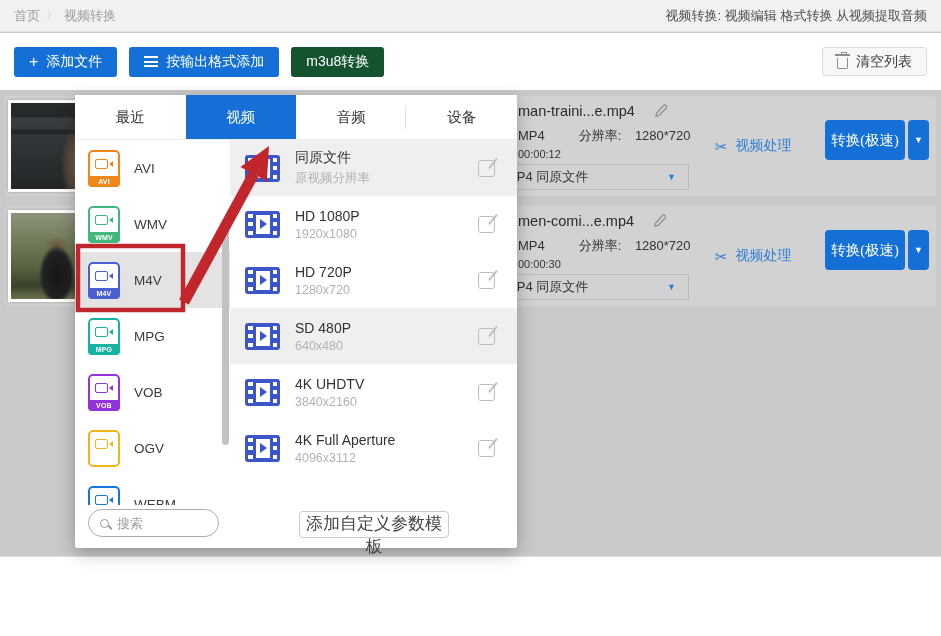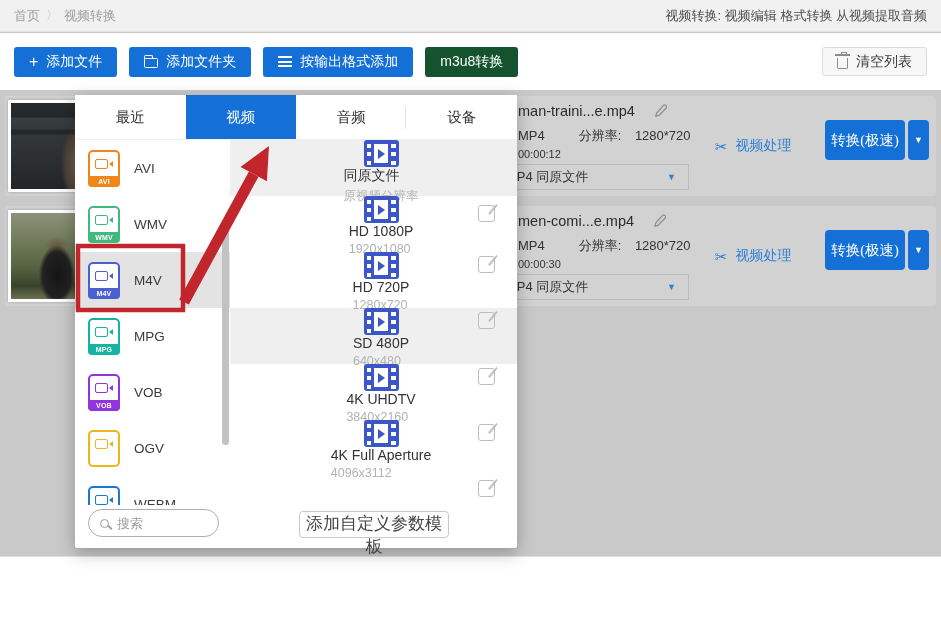--- a/index.html
+++ b/index.html
@@ -189,10 +189,6 @@
       <span>添加文件</span>
     </button>
     <button class="tbtn">
-      <span class="folder-ic"></span>
-      <span>添加文件夹</span>
-    </button>
-    <button class="tbtn">
       <span class="list-ic"></span>
       <span>按输出格式添加</span>
     </button>

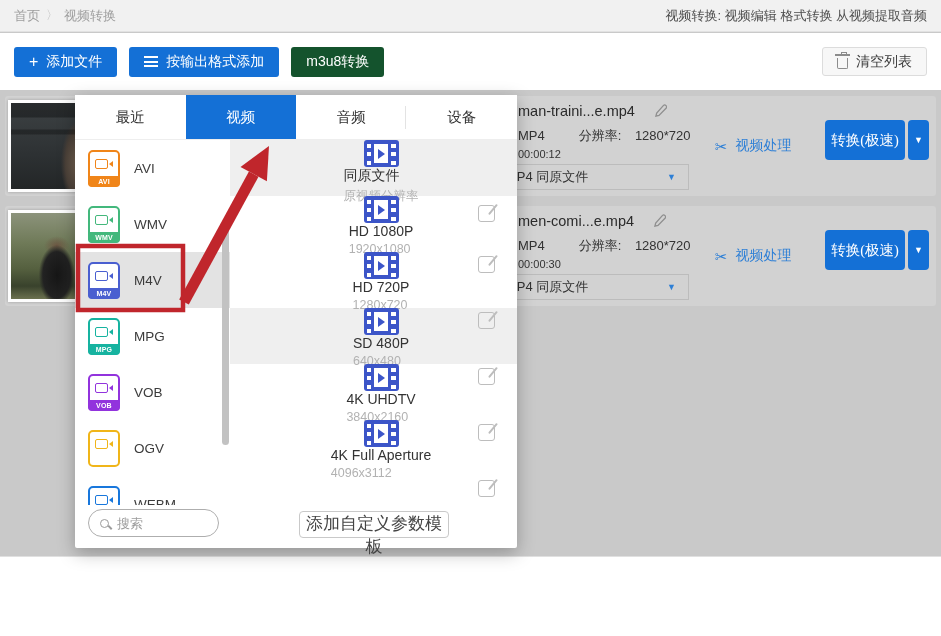--- a/index.html
+++ b/index.html
@@ -139,7 +139,7 @@
     font-family:inherit; background:transparent; }
   .search-box input::placeholder{ color:#9b9b9b; }
   .preset-list{ position:absolute; left:155px; top:45px; width:287px; height:336px; }
-  .preset{ height:56px; display:flex; align-items:center; cursor:pointer;flex-direction:column; }
+  .preset{ height:56px; display:flex; align-items:center; cursor:pointer; }
   .preset.hl{ background:#efefef; }
   .film{ position:relative; width:35px; height:27px; background:#3c55c8; border-radius:3px;
     margin-left:15px; flex:0 0 auto; }

